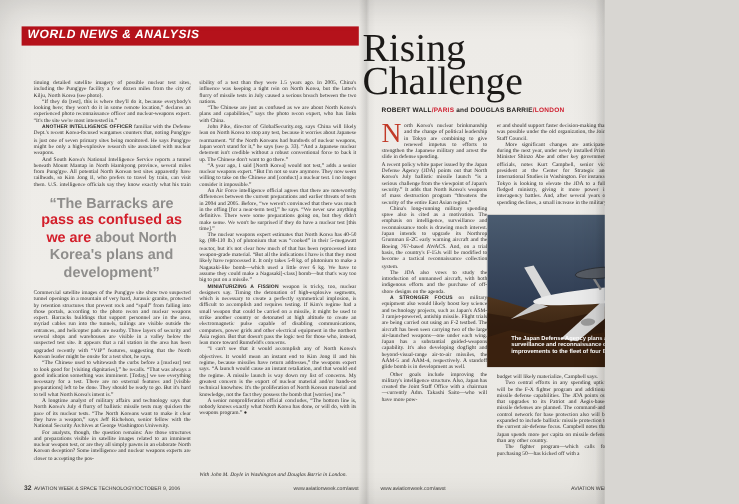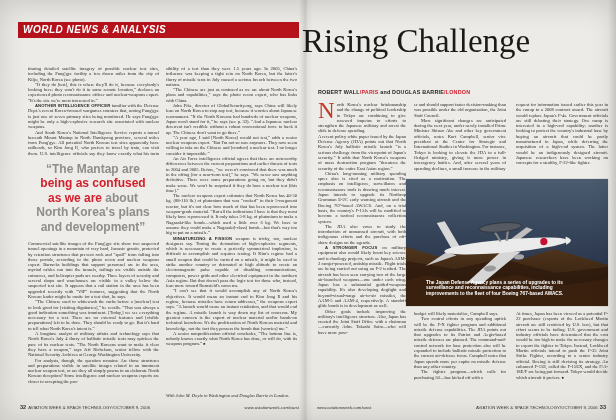--- a/index.html
+++ b/index.html
@@ -3,7 +3,7 @@
 <meta charset="utf-8">
 <style>
   html,body{margin:0;padding:0;background:#d8d6d2;}
-  .scan{position:relative;width:616px;height:420px;overflow:hidden;
+  .scan{position:relative;width:504px;height:420px;overflow:hidden;
         background:linear-gradient(180deg,#e6e4e0 0%,#edebe7 8%,#efede9 55%,#e8e6e1 100%);
         font-family:"Liberation Serif",serif;}
   .vignette{position:absolute;left:0;top:0;right:0;bottom:0;pointer-events:none;

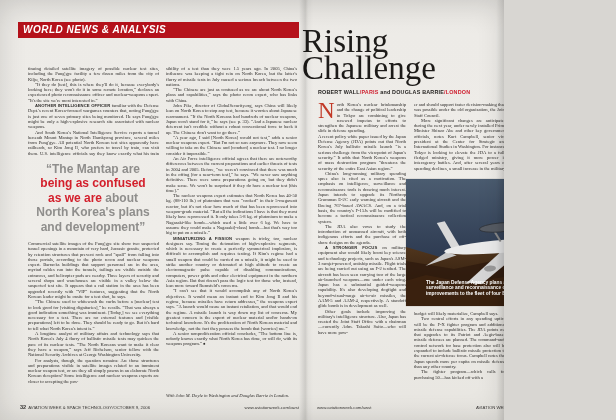--- a/index.html
+++ b/index.html
@@ -72,7 +72,7 @@
     </div>
 
   <div class="pull-quote">
-    <div class="inner"><span>“The Mantap are </span><span class="pq-red">being as confused as we are</span><span> about North Korea's plans and development”</span></div>
+    <div class="inner"><span>“The Barracks are </span><span class="pq-red">being as confused as we are</span><span> about North Korea's plans and development”</span></div>
   </div>
 
   <div class="body-col" style="left:28px;top:241px;width:131px;height:157px;">

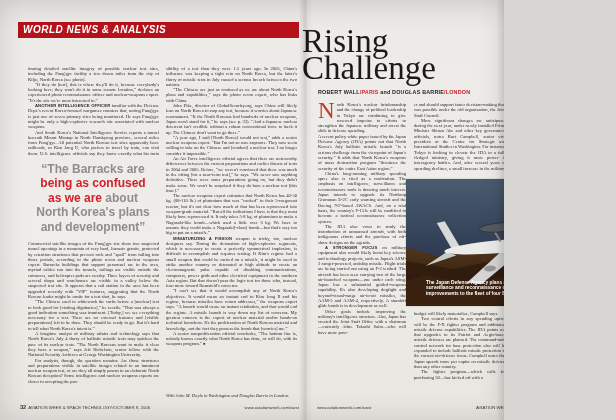--- a/index.html
+++ b/index.html
@@ -72,7 +72,7 @@
     </div>
 
   <div class="pull-quote">
-    <div class="inner"><span>“The Barracks are </span><span class="pq-red">being as confused as we are</span><span> about North Korea's plans and development”</span></div>
+    <div class="inner"><span>“The Barracks are </span><span class="pq-red">pass as confused as we are</span><span> about North Korea's plans and development”</span></div>
   </div>
 
   <div class="body-col" style="left:28px;top:241px;width:131px;height:157px;">

